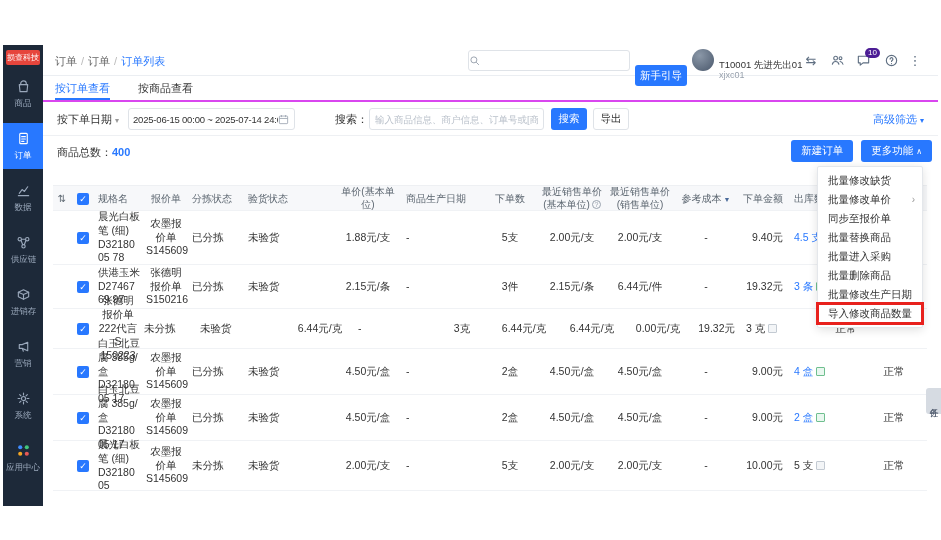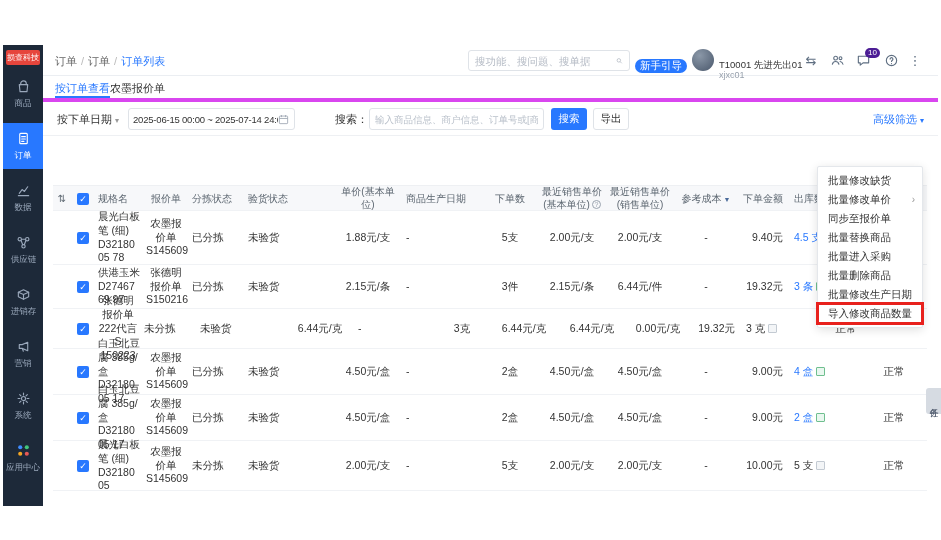--- a/index.html
+++ b/index.html
@@ -192,7 +192,6 @@
         <span>订单</span><span class="sep">/</span><span>订单</span><span class="sep">/</span><span class="cur">订单列表</span>
       </div>
       <div class="searchbox">
-        <input placeholder="搜功能、搜问题、搜单据" style="">
         <svg viewBox="0 0 16 16">
             <circle cx="6.5" cy="6.5" r="4"></circle>
             <path d="M9.6 9.6l3.6 3.6"></path>

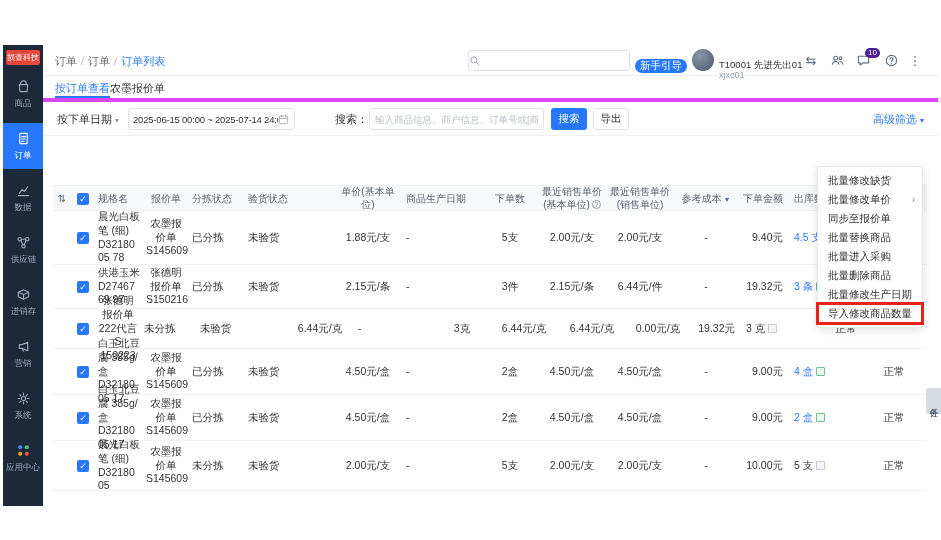--- a/index.html
+++ b/index.html
@@ -35,8 +35,8 @@
     font-family:inherit; color:#333; background:transparent; }
   .searchbox input::placeholder { color:#b6bcc6; }
   .searchbox svg { width:12px; height:12px; margin-right:6px; stroke:#9aa3af; fill:none; stroke-width:1.3; }
-  .guide-btn { position:absolute; left:592px; top:14px; width:52px; height:14px; background:#2878ff; color:#fff;
-    border:none; border-radius:10px; font-size:10.5px; font-family:inherit; cursor:pointer; }
+  .guide-btn { position:absolute; left:592px; top:20px; width:52px; height:21px; background:#2878ff; color:#fff;
+    border:none; border-radius:3px; font-size:10.5px; font-family:inherit; cursor:pointer; }
   .avatar { position:absolute; left:649px; top:4px; width:22px; height:22px; border-radius:50%;
     background:radial-gradient(circle at 35% 30%, #8b98a8, #49576b); }
   .user-info { position:absolute; left:676px; top:4px; line-height:11px;margin-top:10px; }

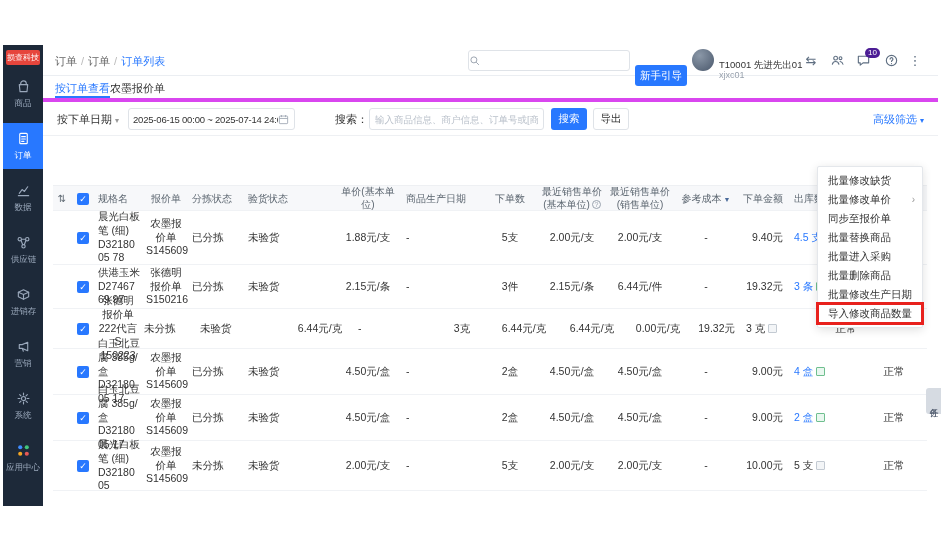--- a/index.html
+++ b/index.html
@@ -48,8 +48,8 @@
   .badge { position:absolute; top:-5px; right:-9px; background:#4c1d95; color:#fff; font-size:8px;
     line-height:10px; padding:0 3px; border-radius:6px; }
 
-  .tabsrow { position:absolute; top:31px; left:0; right:0; height:26px; border-bottom:4px solid #d946ef;
-    display:flex; padding-left:12px; }
+  .tabsrow { position:absolute; top:31px; left:0; right:0; height:26px; border-bottom:2px solid #d946ef;
+    display:flex; padding-left:12px; gap:28px; }
   .tab { font-size:11px; color:#333; line-height:24px; cursor:pointer; }
   .tab.active { color:#2878ff; border-bottom:2px solid #2878ff; }
 

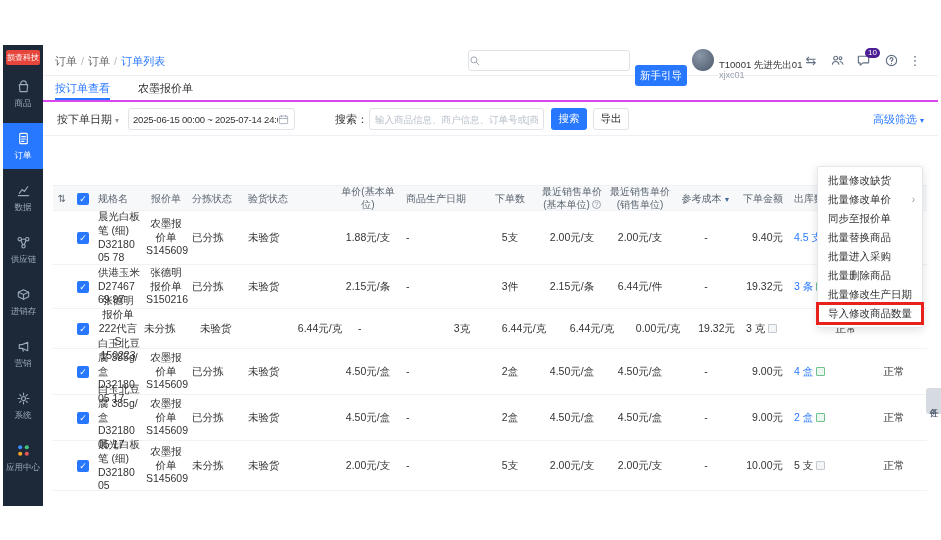--- a/index.html
+++ b/index.html
@@ -229,7 +229,7 @@
 
     <div class="tabsrow">
       <div class="tab active">按订单查看</div>
-      <div class="tab">农墨报价单</div>
+      <div class="tab">按商品查看</div>
     </div>
 
     <div class="filterrow">

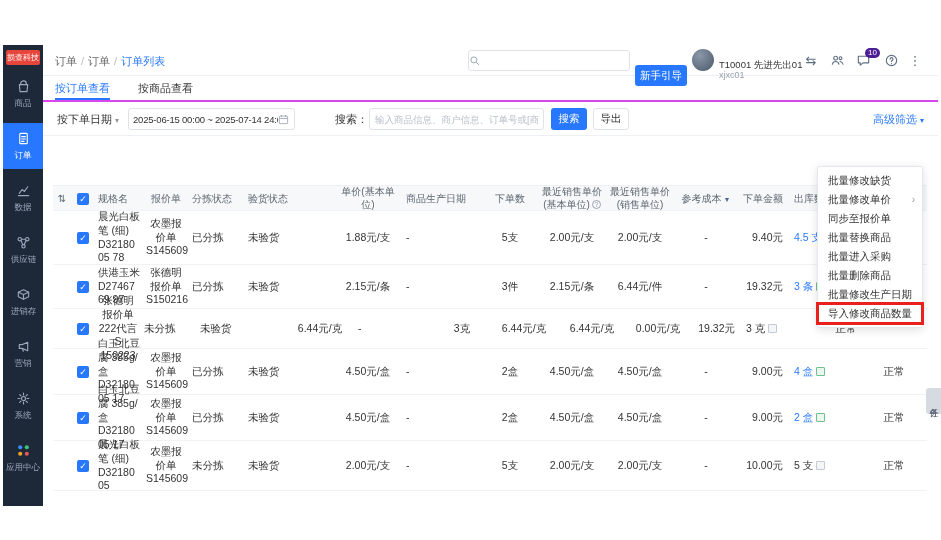--- a/index.html
+++ b/index.html
@@ -248,6 +248,13 @@
       <span class="adv"><span>高级筛选</span><span class="caret">▾</span></span>
     </div>
 
+    <div class="sumrow">
+      <span class="total"><span>商品总数：</span><b>400</b></span>
+      <div class="sumbtns">
+        <button>新建订单</button>
+        <button><span>更多功能</span><span class="caretup">∧</span></button>
+      </div>
+    </div>
 
     <div class="gtable" id="gtable">
         <div class="trow thead">

